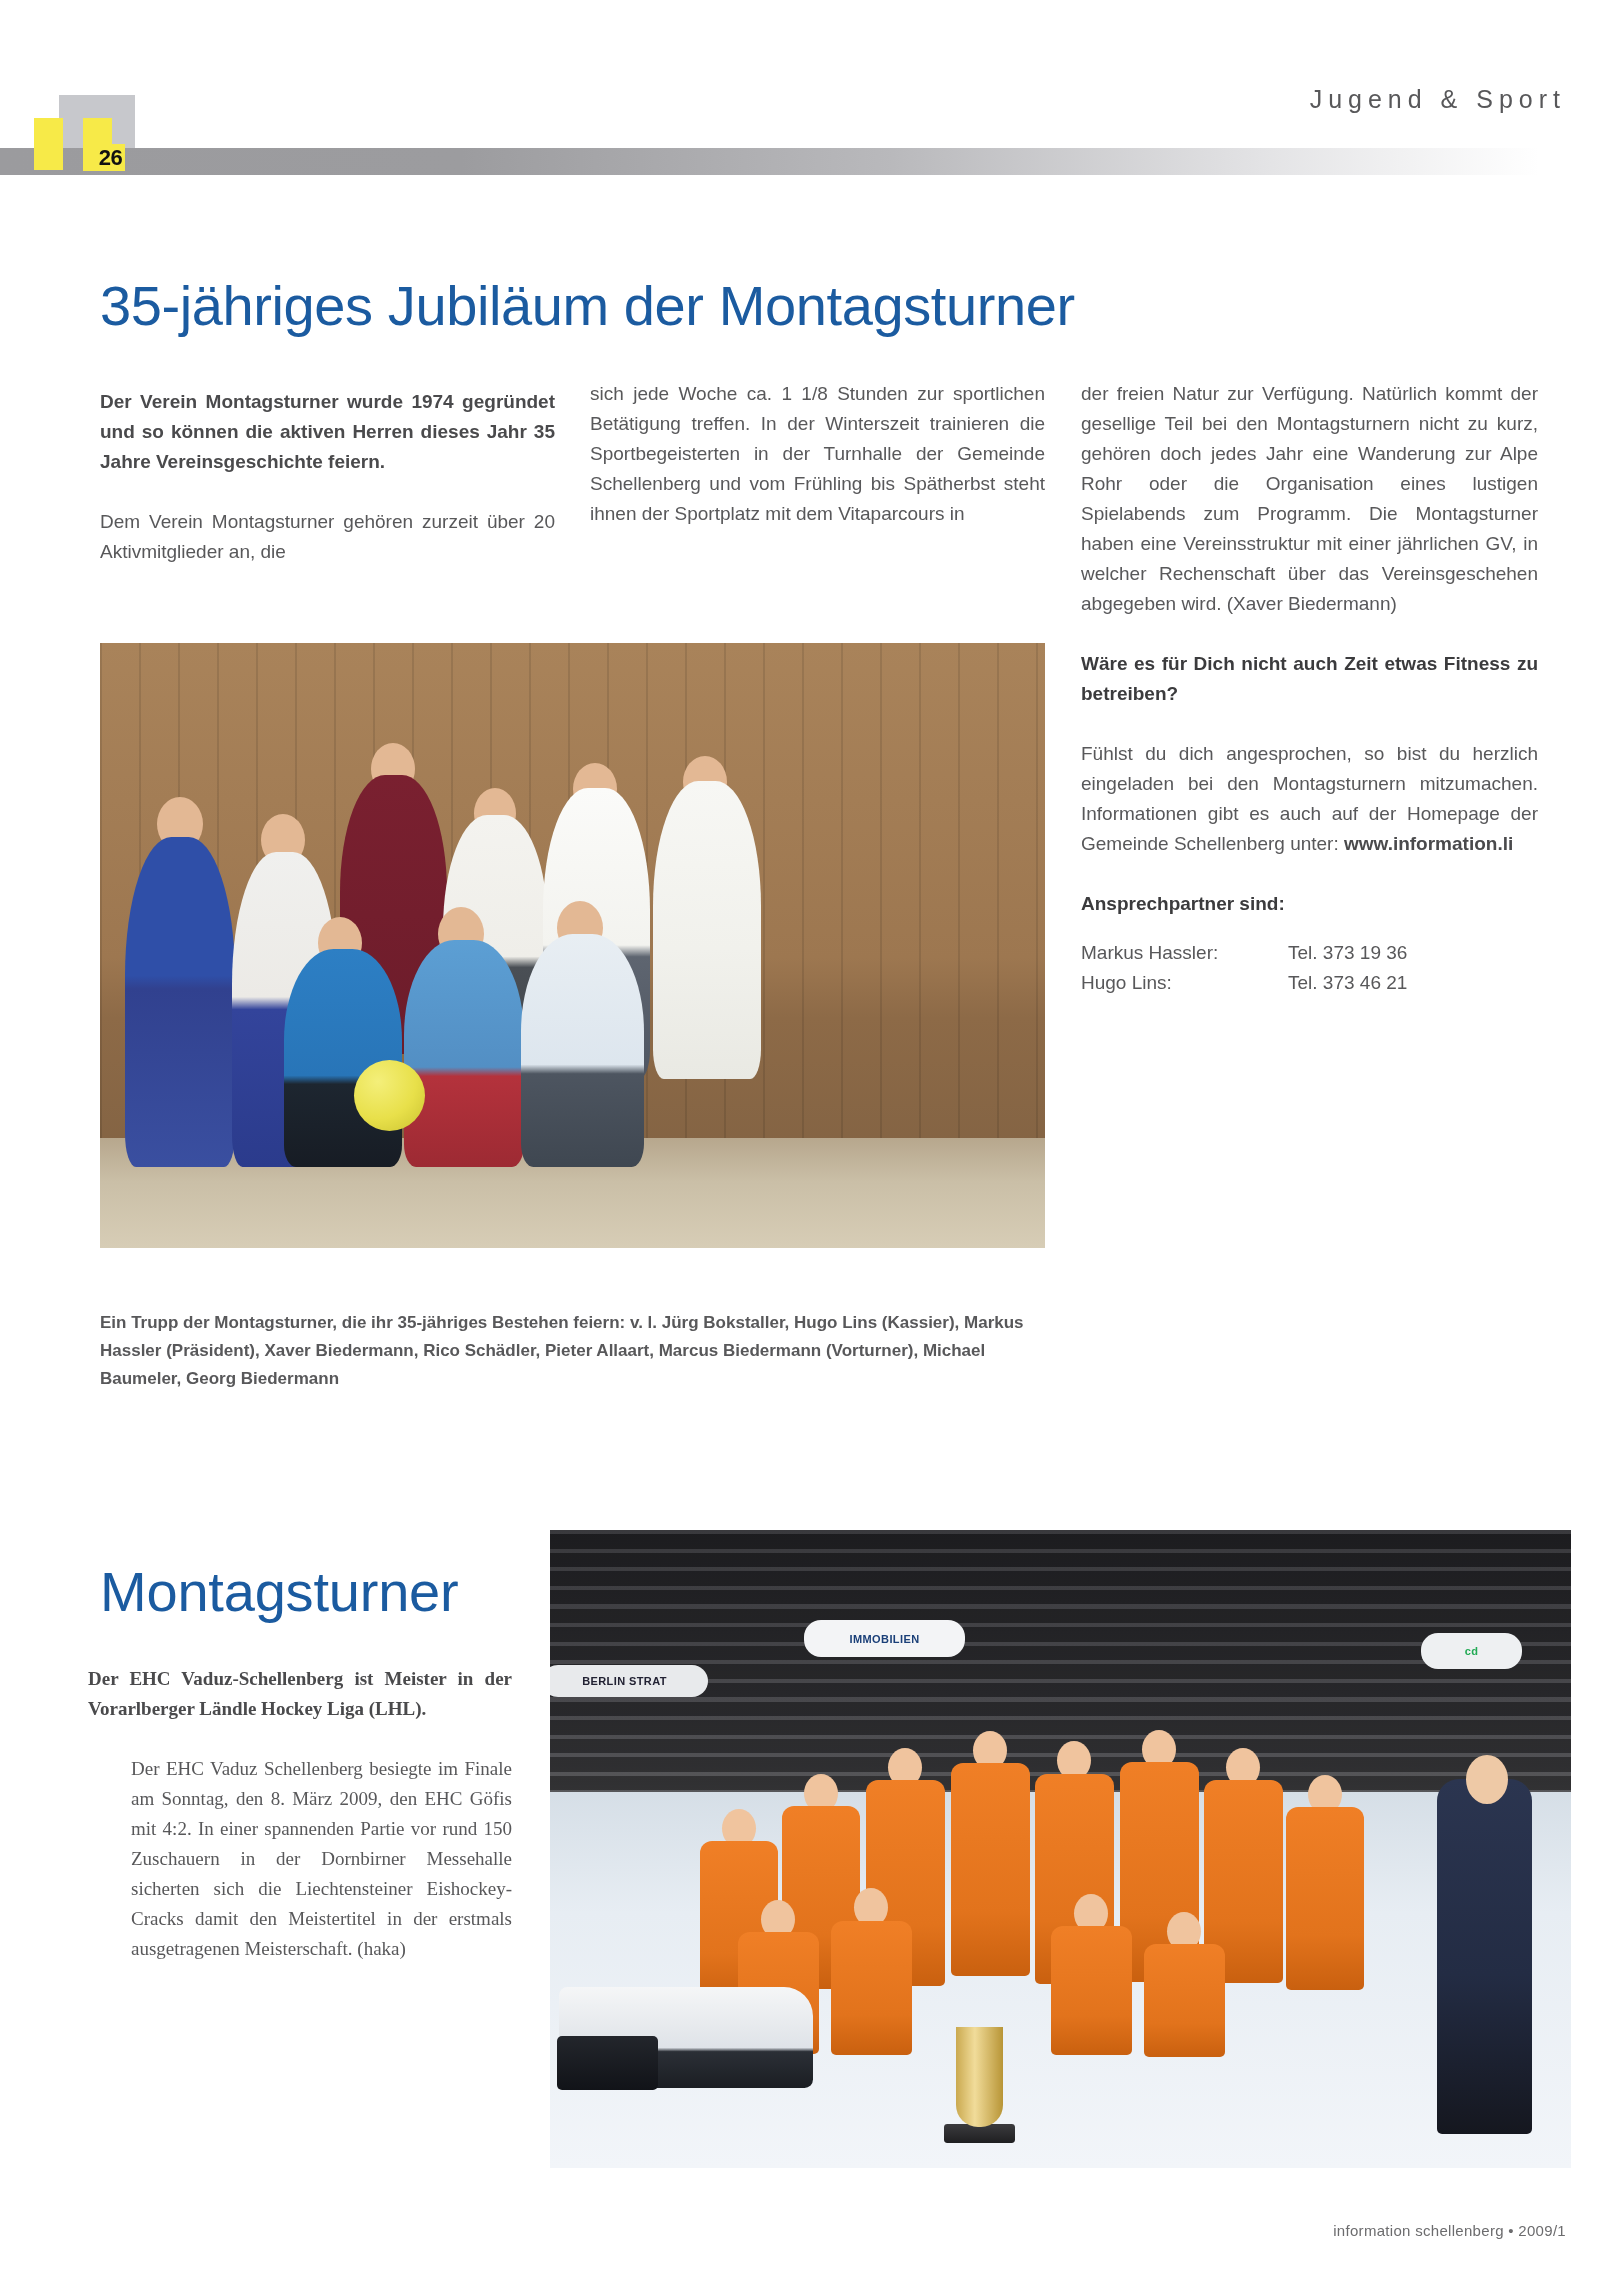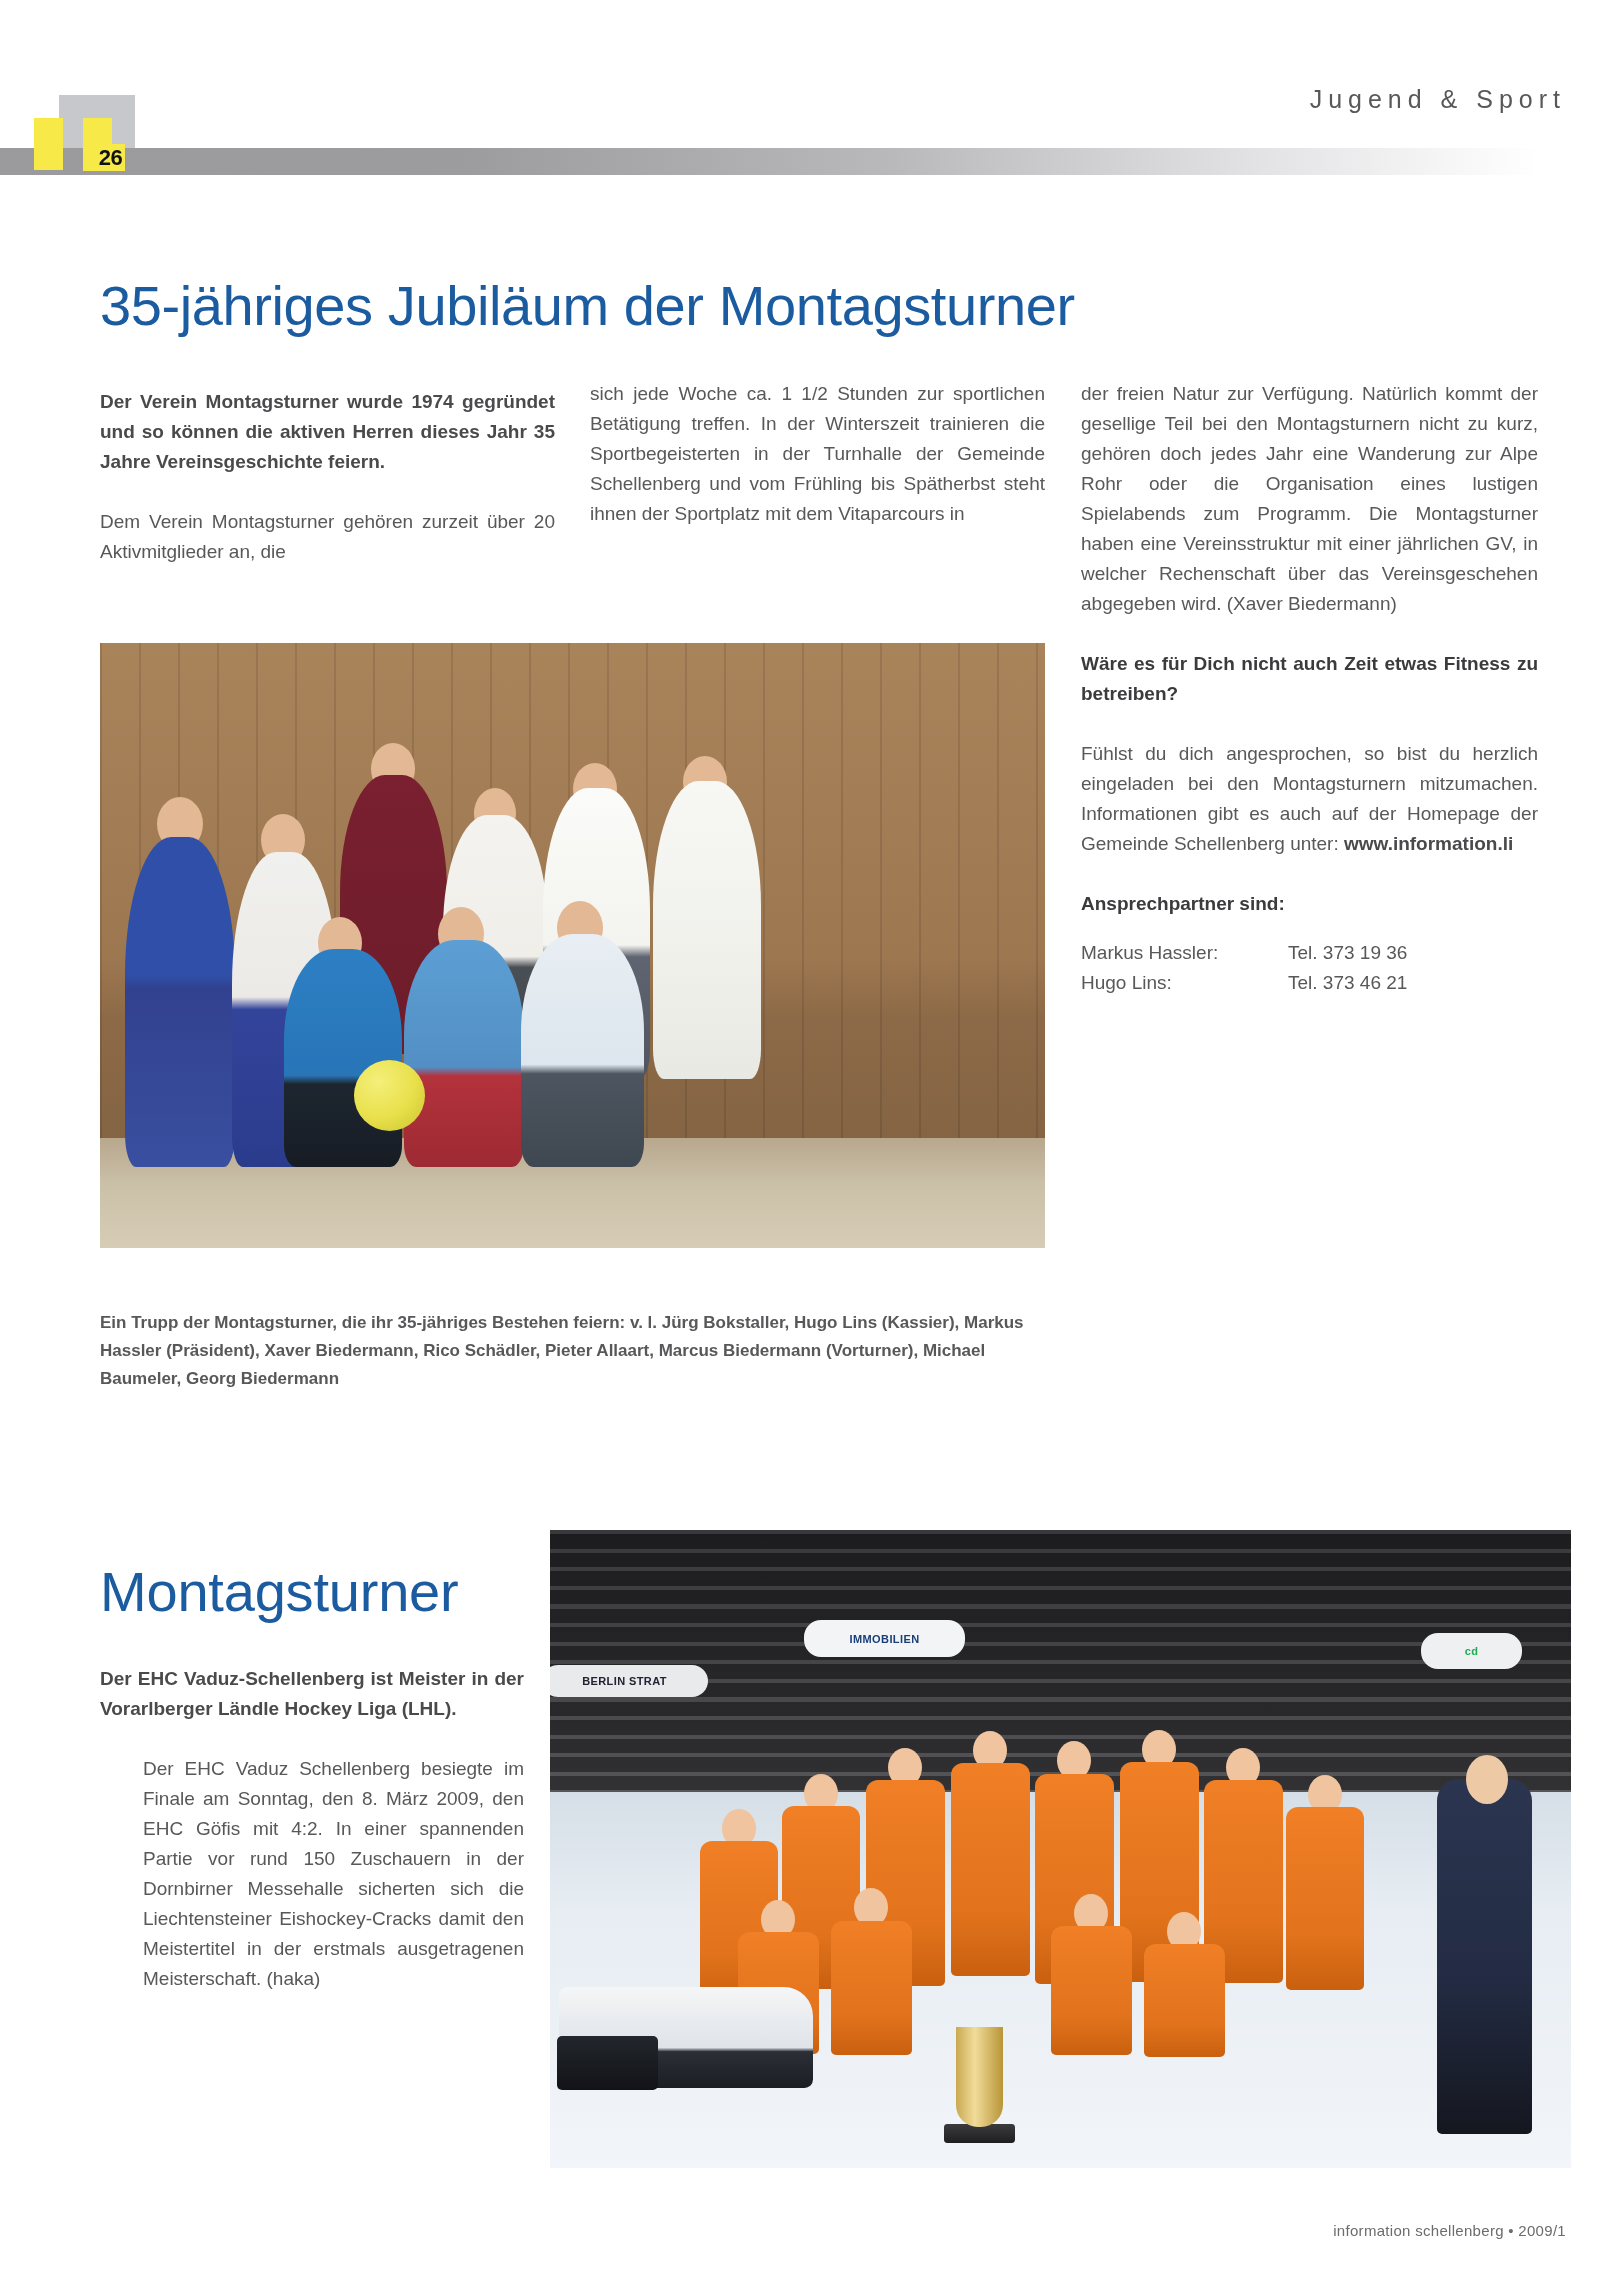--- a/index.html
+++ b/index.html
@@ -316,7 +316,7 @@
   </div>
 
   <div class="col" id="col2">
-    <p>sich jede Woche ca. 1 1/2 Stunden zur sportlichen Betätigung treffen. In der Winterszeit trainieren die Sportbegeisterten in der Turnhalle der Gemeinde Schellenberg und vom Frühling bis Spätherbst steht ihnen der Sportplatz mit dem Vitaparcours in</p>
+    <p>sich jede Woche ca. 1 1/8 Stunden zur sportlichen Betätigung treffen. In der Winterszeit trainieren die Sportbegeisterten in der Turnhalle der Gemeinde Schellenberg und vom Frühling bis Spätherbst steht ihnen der Sportplatz mit dem Vitaparcours in</p>
   </div>
 
   <div class="col" id="col3">

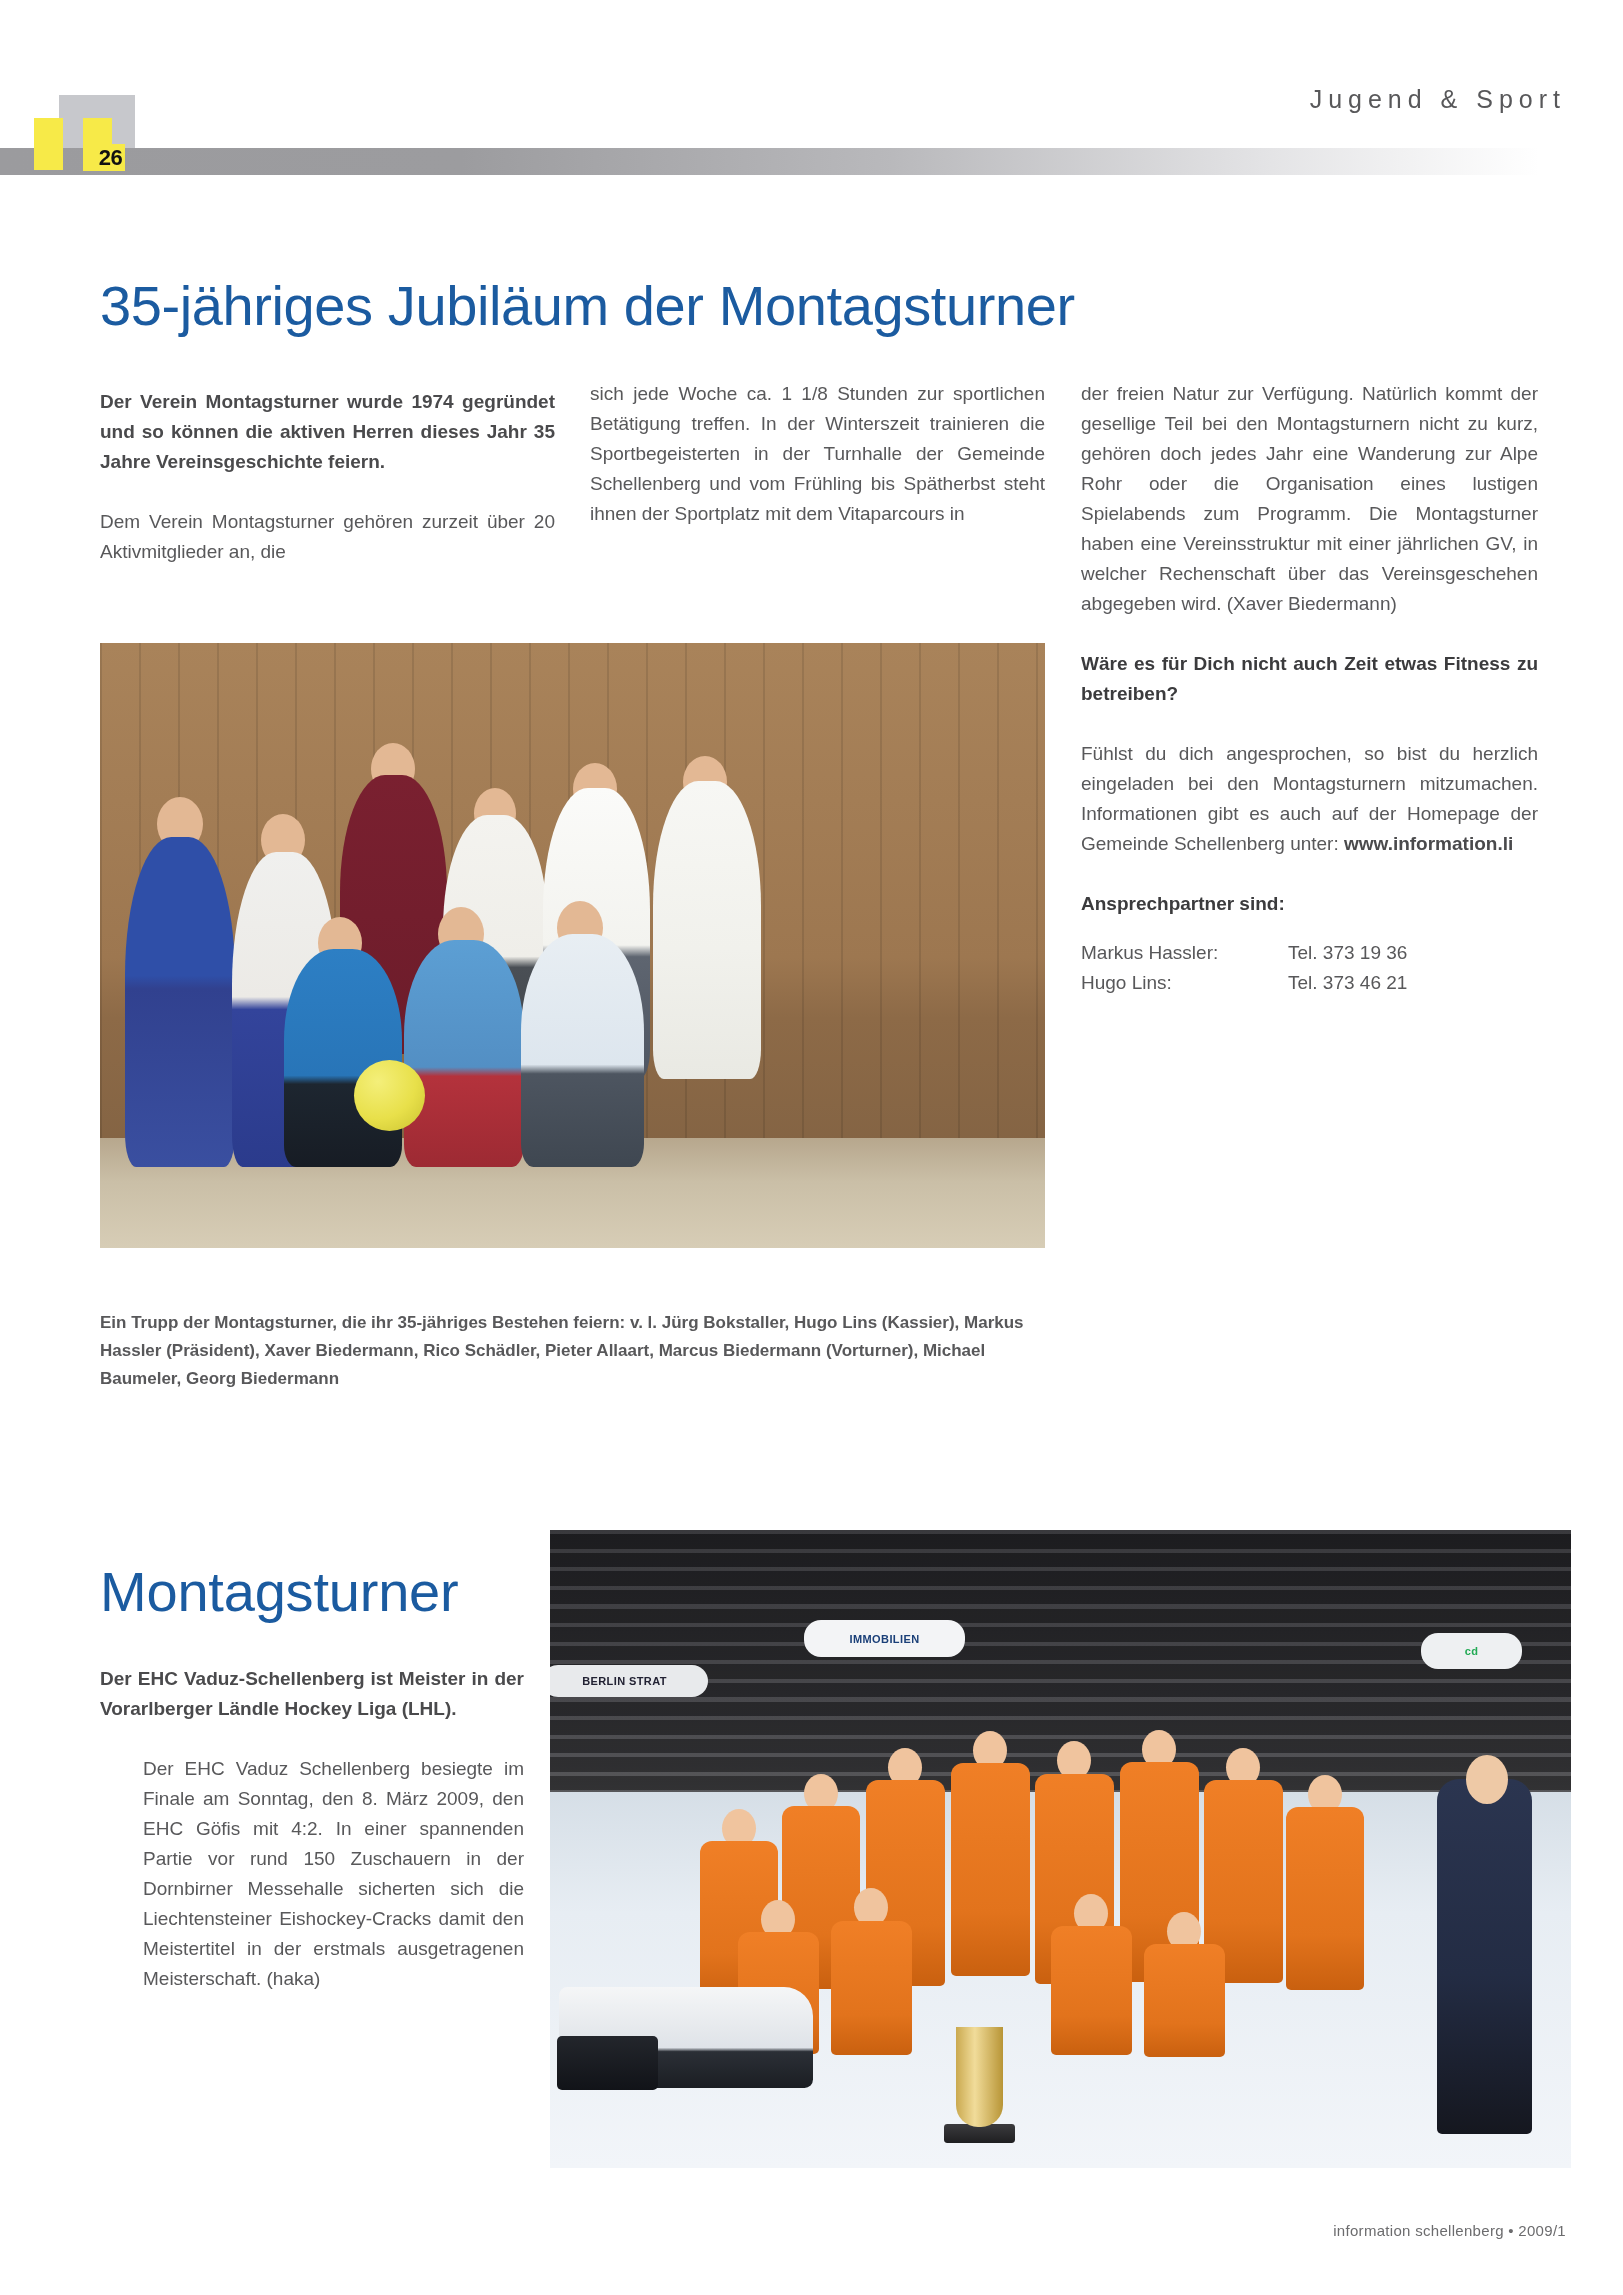--- a/index.html
+++ b/index.html
@@ -171,13 +171,14 @@
   }
   #col4 {
     position: absolute;
-    left: 100px;
+    left: 88px;
     top: 1664px;
     width: 424px;
     font-size: 19px;
     line-height: 30px;
     color: #58585a;
     text-align: justify;
+    font-family: Liberation Serif, serif;
   }
   #col4 p { margin: 0; }
   #col4 p + p { margin-top: 30px; margin-left: 43px; }

